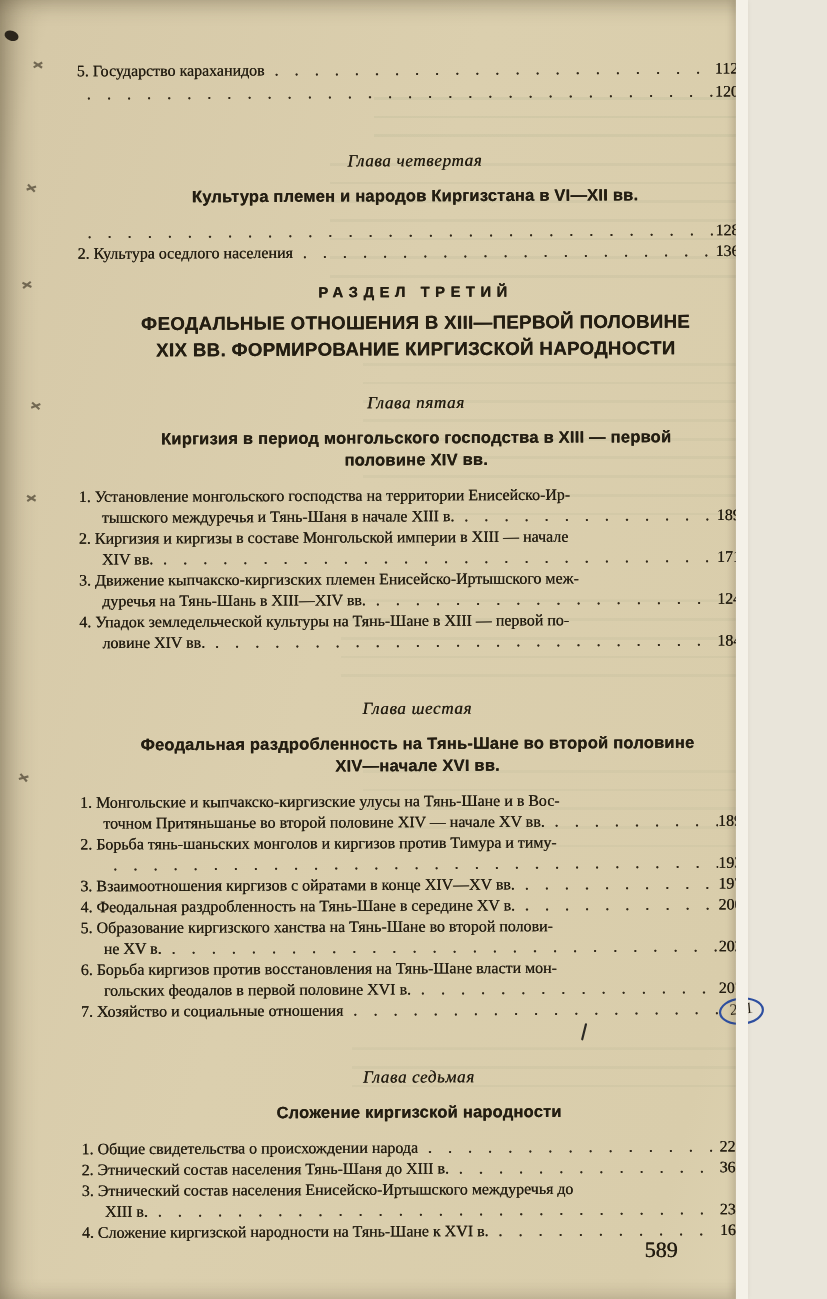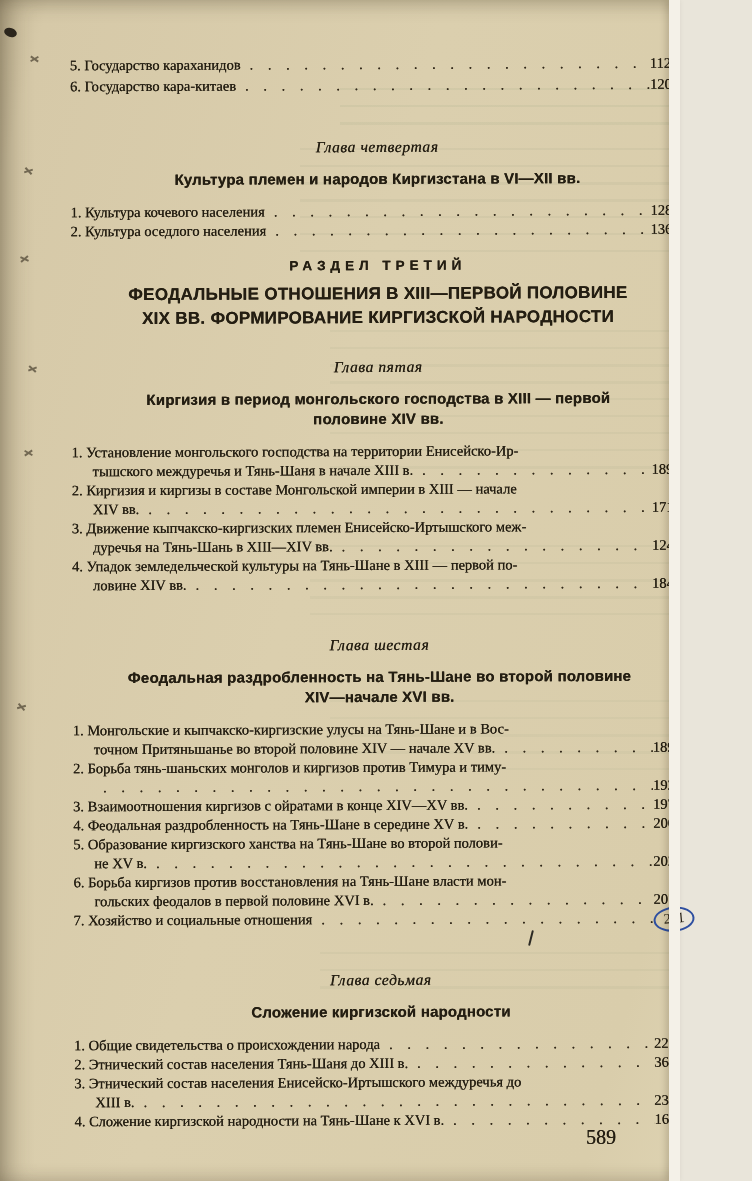--- a/index.html
+++ b/index.html
@@ -140,7 +140,6 @@
         </div>
         <div class="entry">
           <div class="eline last">
-            <span class="etext">6. Государство кара-китаев</span>
             <span class="dots">. . . . . . . . . . . . . . . . . . . . . . . . . . . . . . . . . . . . . . . . . . . . . . . . . . . . . . . . . . . . . . . . . . . . . . . . . . . . . . . .</span>
             <span class="epage">120</span>
           </div>

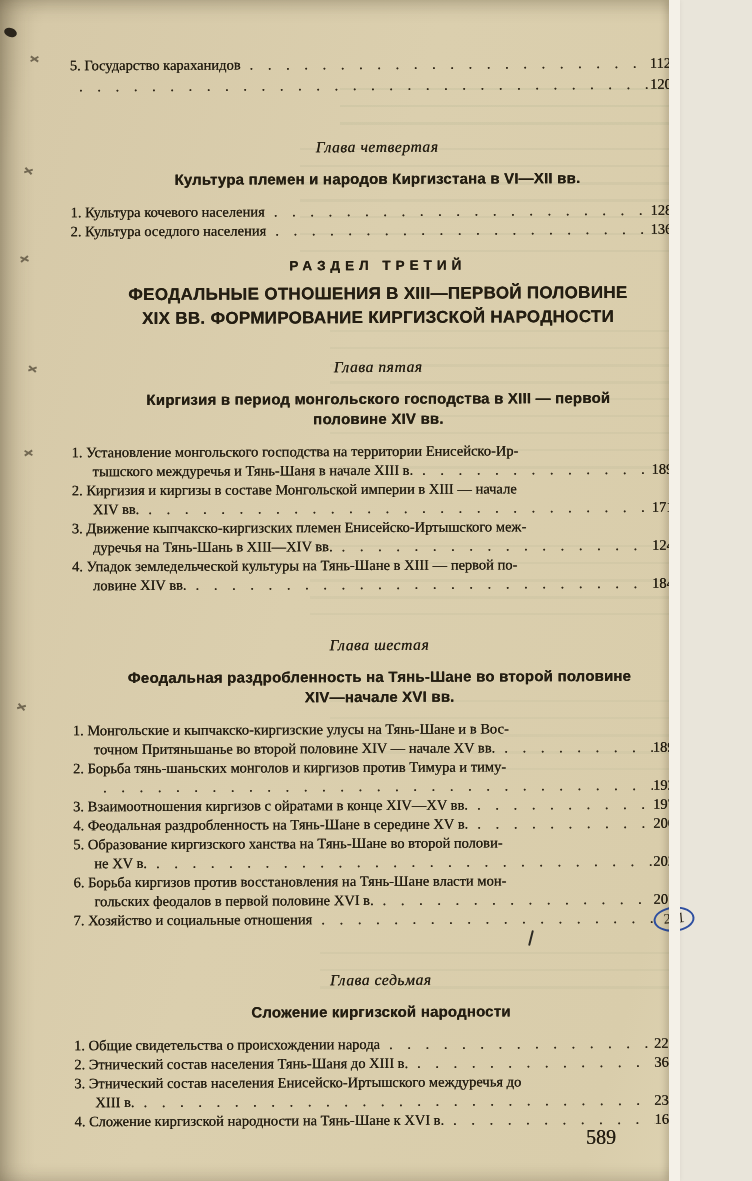--- a/index.html
+++ b/index.html
@@ -152,7 +152,6 @@
       <div class="entries">
         <div class="entry">
           <div class="eline last">
-            <span class="etext">1. Культура кочевого населения</span>
             <span class="dots">. . . . . . . . . . . . . . . . . . . . . . . . . . . . . . . . . . . . . . . . . . . . . . . . . . . . . . . . . . . . . . . . . . . . . . . . . . . . . . . .</span>
             <span class="epage">128</span>
           </div>

